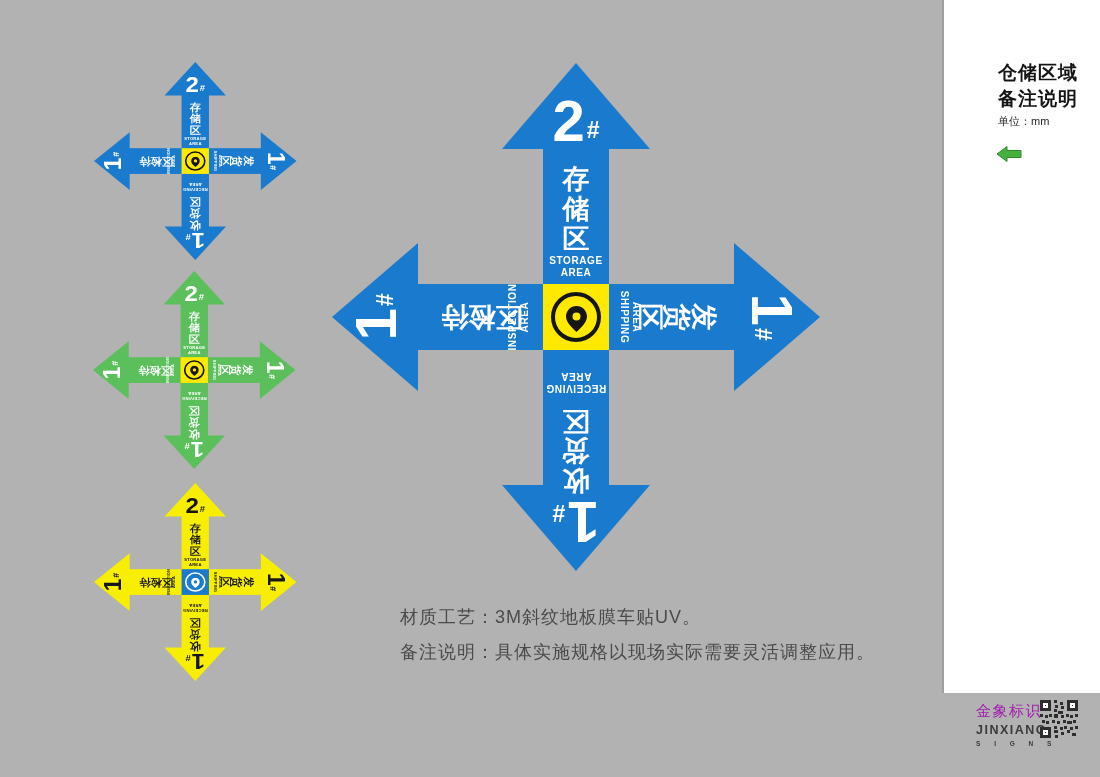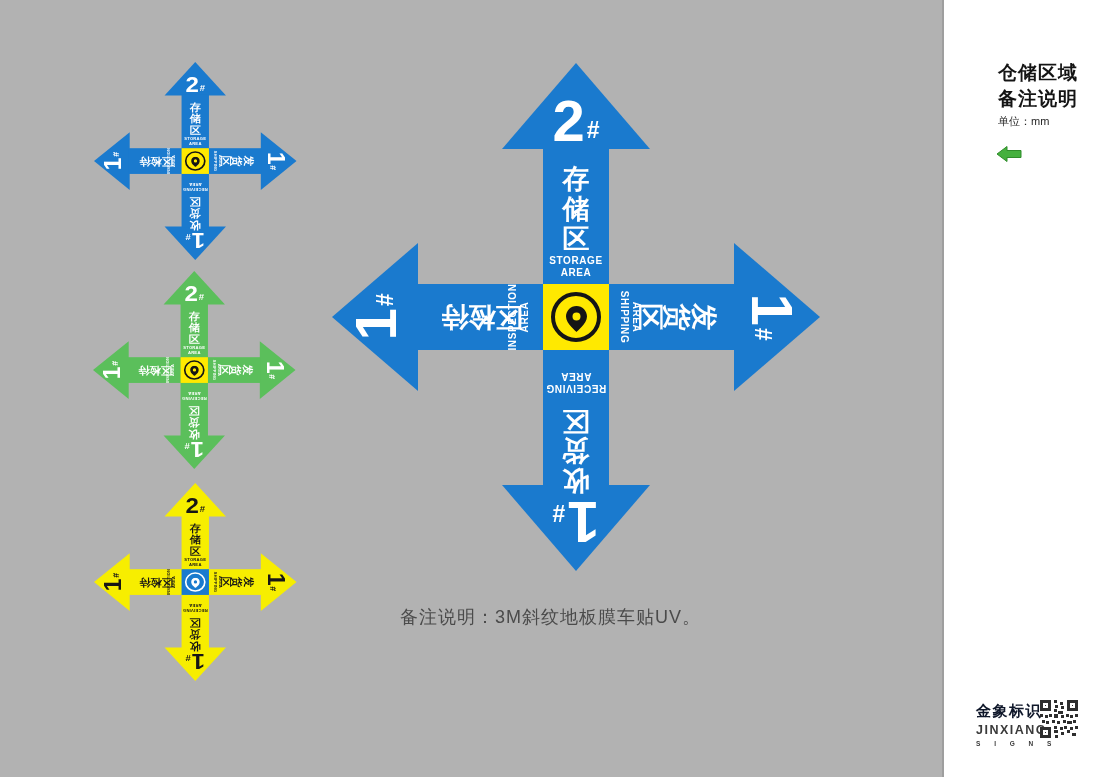--- a/index.html
+++ b/index.html
@@ -65,7 +65,7 @@
   .notes .note-line{margin:0 0 11px 0;}
 
   
-  .sidebar{position:absolute;left:942px;top:0;width:158px;height:777px;background:#ffffff;border-left:2px solid #9e9e9e;box-sizing:border-box;}
+  .sidebar{position:absolute;left:942px;top:0;width:158px;height:693px;background:#ffffff;border-left:2px solid #9e9e9e;box-sizing:border-box;}
   .side-title{position:absolute;left:54px;top:60px;font-size:19px;font-weight:700;color:#141414;line-height:26px;letter-spacing:1px;}
   .side-unit{position:absolute;left:54px;top:114px;font-size:11px;color:#262626;}
   .back-arrow{position:absolute;left:52px;top:145px;width:26px;height:18px;}

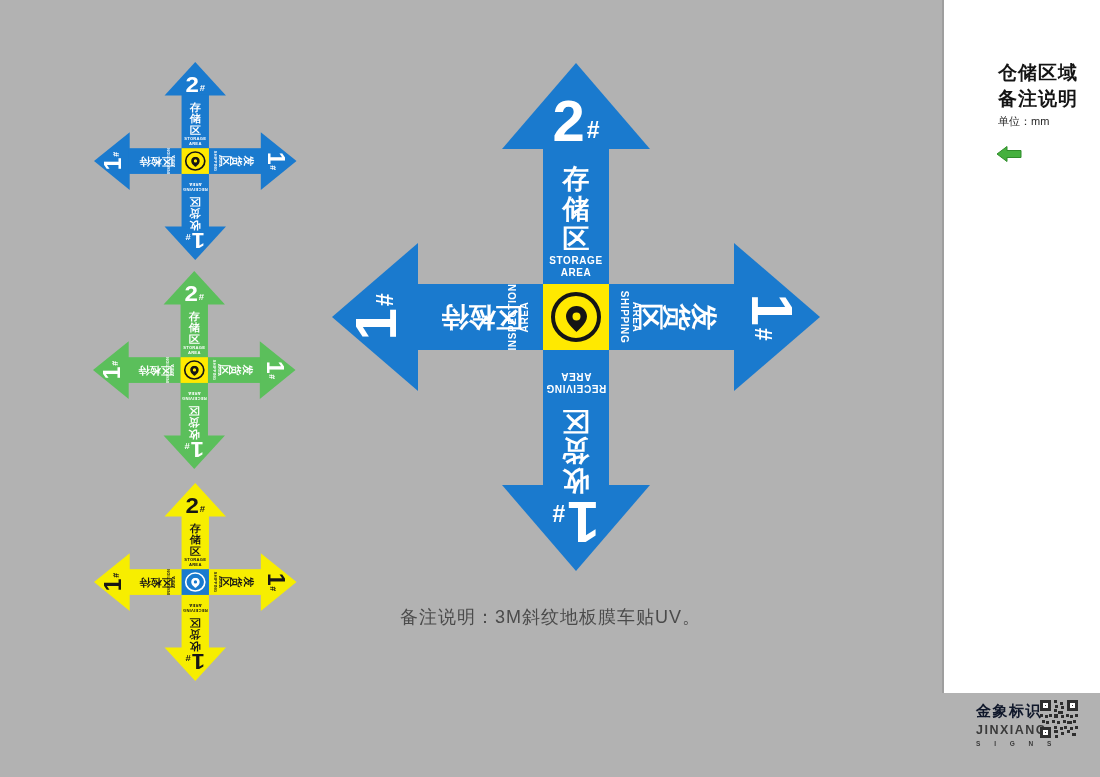--- a/index.html
+++ b/index.html
@@ -403,7 +403,7 @@
 </div>
 
     <div class="notes">
-      <div class="note-line">备注说明：3M斜纹地板膜车贴UV。</div>
+      <div class="note-line">材质工艺：3M斜纹地板膜车贴UV。</div>
     </div>
   </div>
 

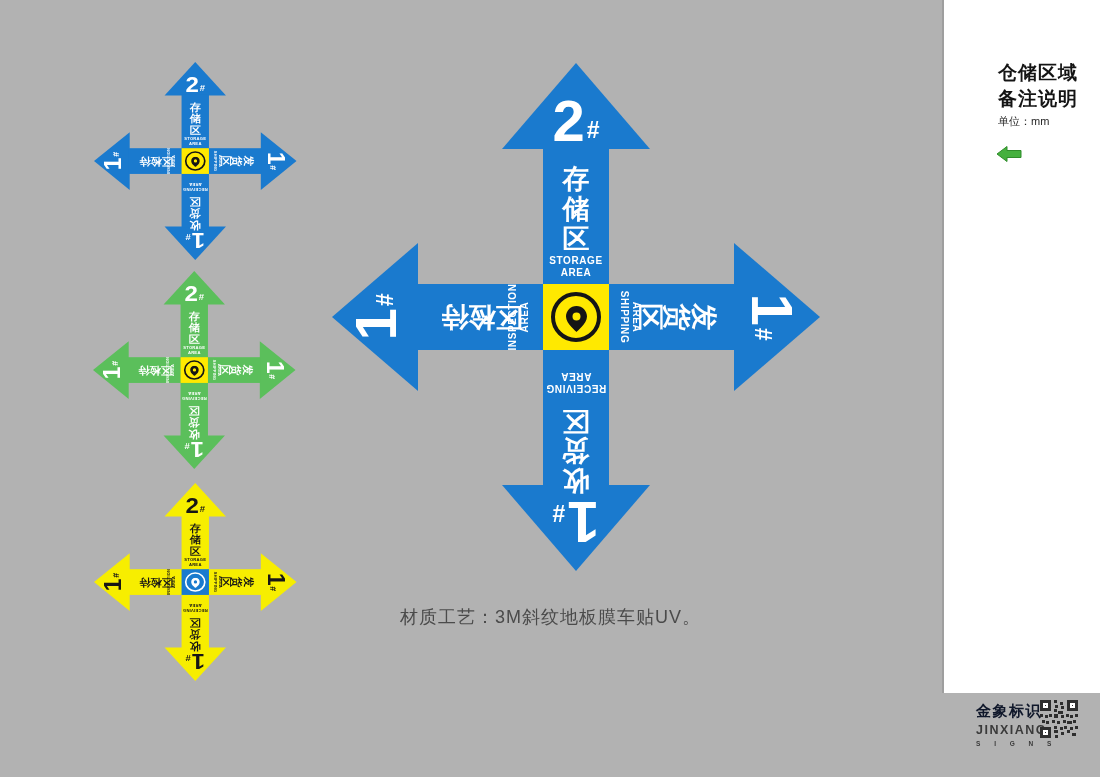--- a/index.html
+++ b/index.html
@@ -404,6 +404,7 @@
 
     <div class="notes">
       <div class="note-line">材质工艺：3M斜纹地板膜车贴UV。</div>
+      <div class="note-line">备注说明：具体实施规格以现场实际需要灵活调整应用。</div>
     </div>
   </div>
 

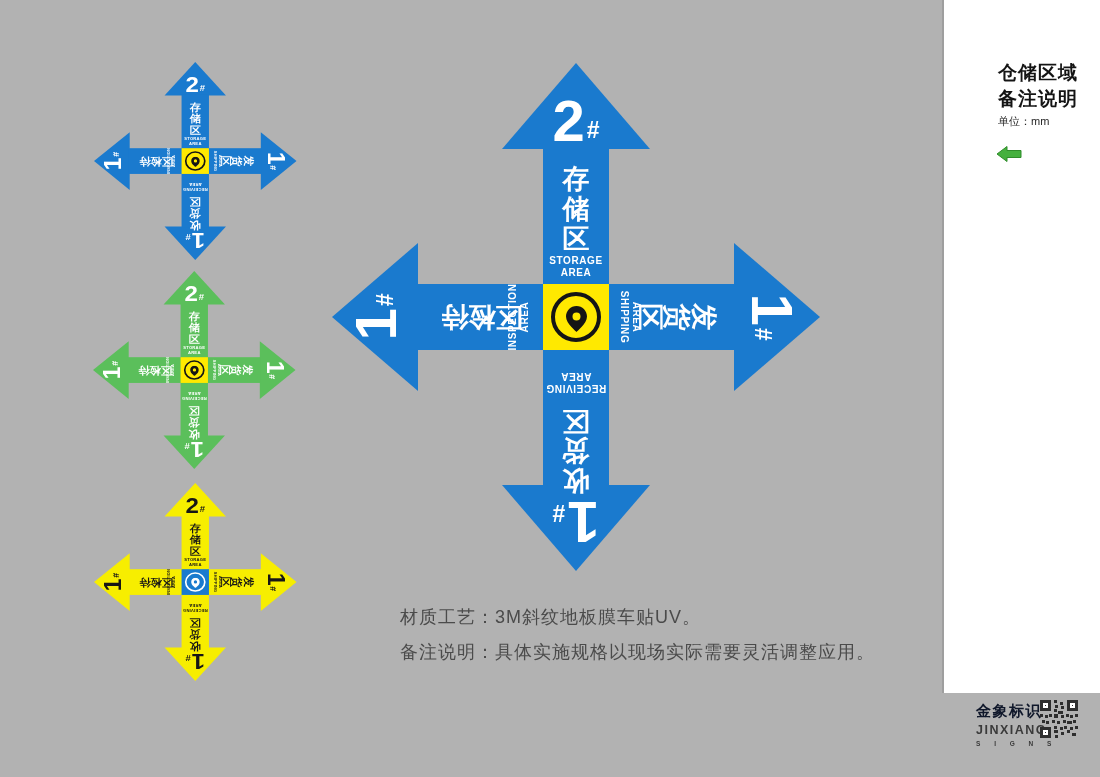--- a/index.html
+++ b/index.html
@@ -70,7 +70,7 @@
   .side-unit{position:absolute;left:54px;top:114px;font-size:11px;color:#262626;}
   .back-arrow{position:absolute;left:52px;top:145px;width:26px;height:18px;}
   .logo{position:absolute;left:32px;top:702px;width:120px;}
-  .logo-cn{font-size:15px;font-weight:700;color:#0f172a;letter-spacing:1.5px;}
+  .logo-cn{font-size:15px;font-weight:400;color:#a21caf;letter-spacing:1.5px;}
   .logo-en{font-size:12.5px;font-weight:700;color:#3a3a3a;letter-spacing:1.5px;margin-top:2px;}
   .logo-sub{font-size:6.5px;font-weight:600;color:#3a3a3a;letter-spacing:6px;margin-top:3px;}
   .qr{position:absolute;left:96px;top:700px;}

